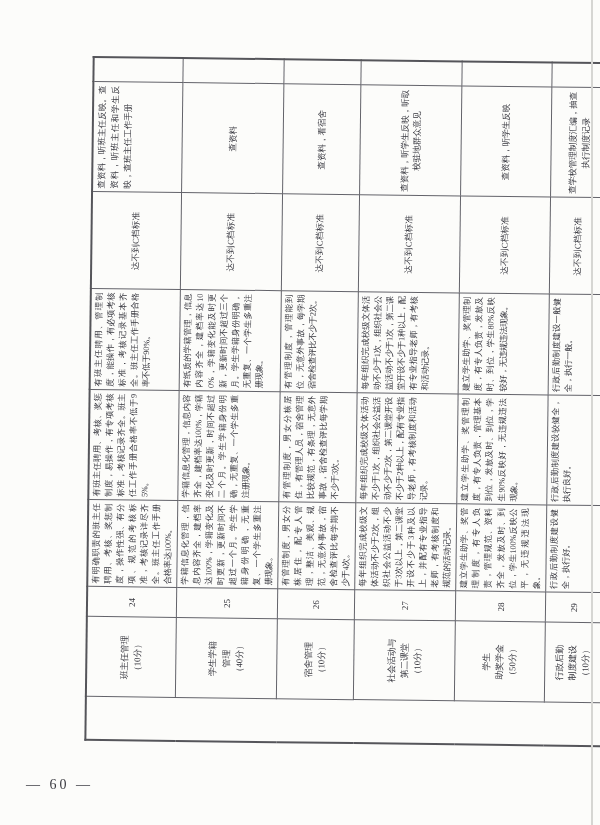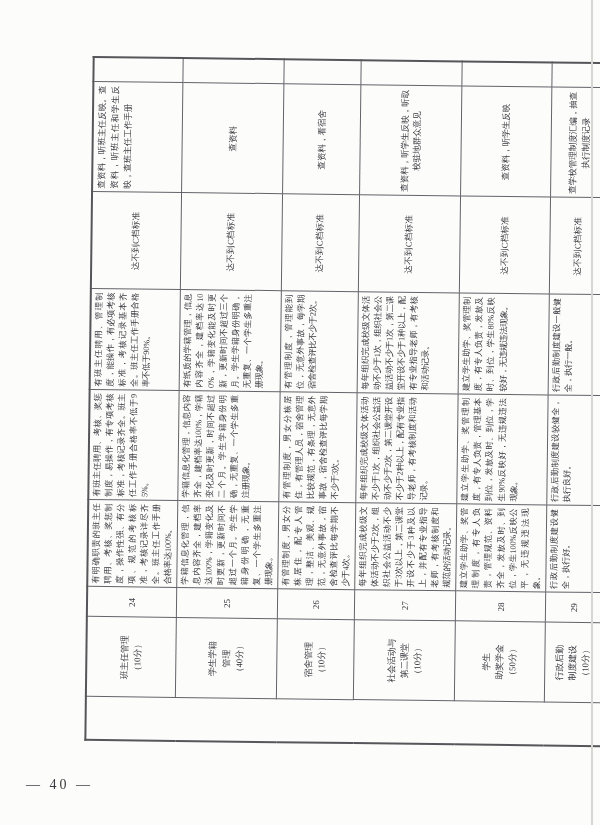--- a/index.html
+++ b/index.html
@@ -164,7 +164,7 @@
     </table>
   </div>
 
-  <div class="page-number">— 40 —</div>
+  <div class="page-number">— 60 —</div>
   <div class="scan-edge"></div>
 </div>
 

